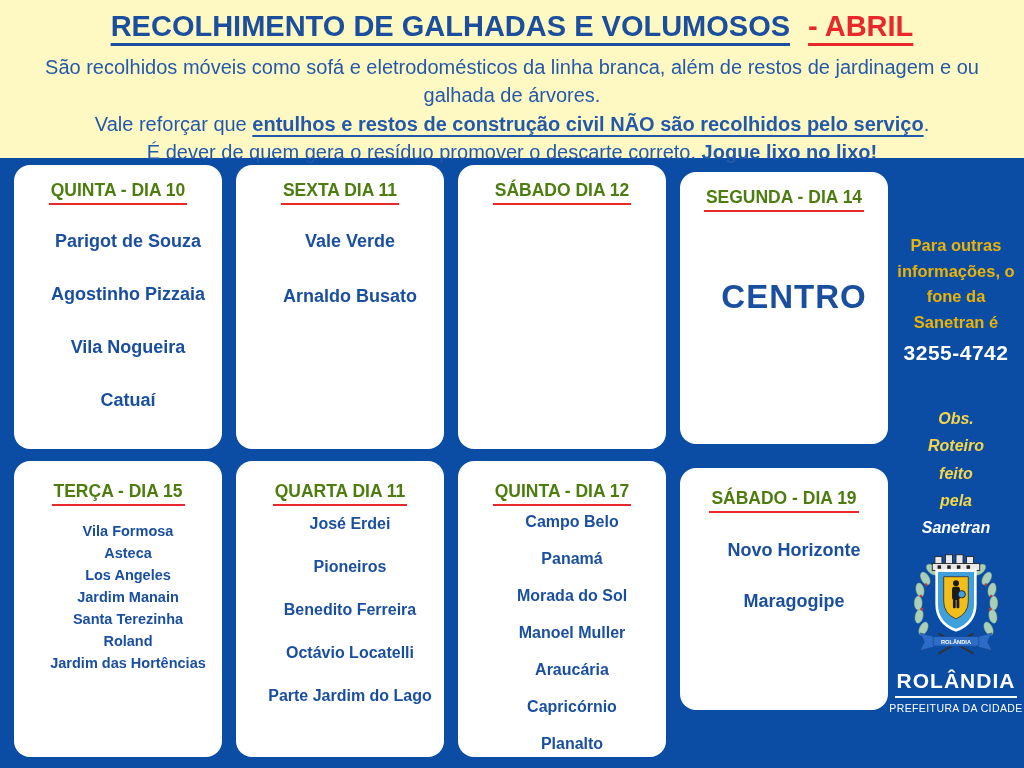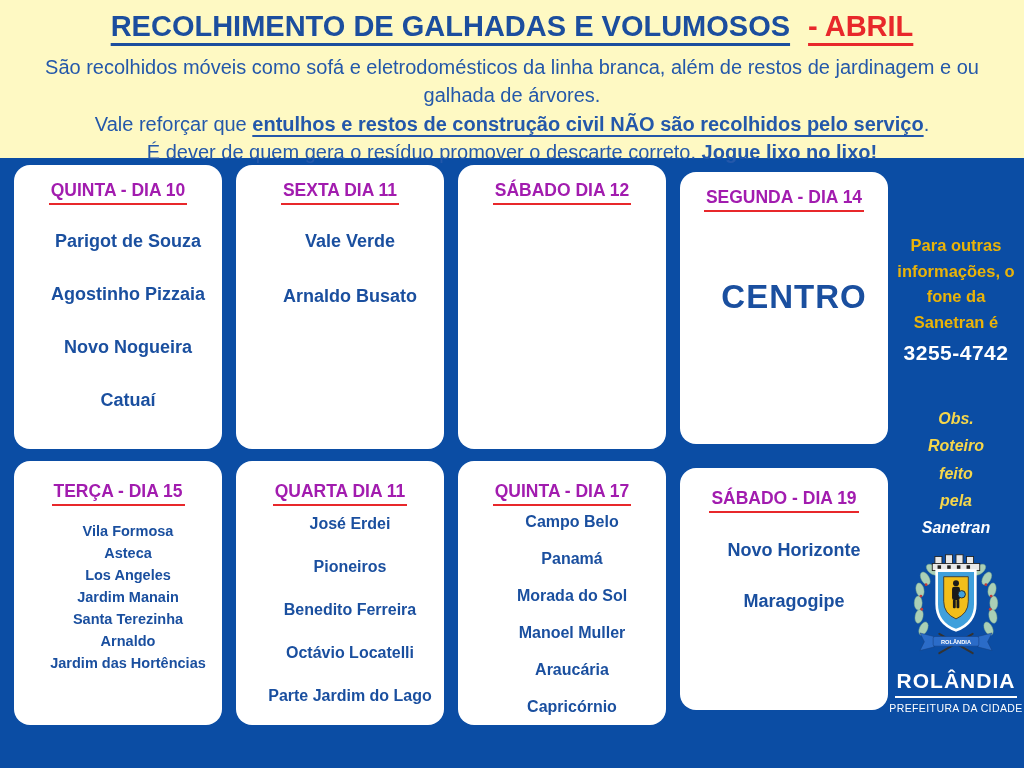--- a/index.html
+++ b/index.html
@@ -44,7 +44,7 @@
   .day-wrap { margin-top:15px; }
   .r2 .day-wrap { margin-top:20px; }
   .day {
-    display:inline-block; color:#a21caf; font-weight:bold; font-size:17.5px;
+    display:inline-block; color:#4d7c0f; font-weight:bold; font-size:17.5px;
     border-bottom:2.5px solid #E8282B; padding:0 2px 2px;
   }
   .items { display:flex; flex-direction:column; align-items:center; color:#1A4F9F; font-weight:bold;margin-left:20px; }

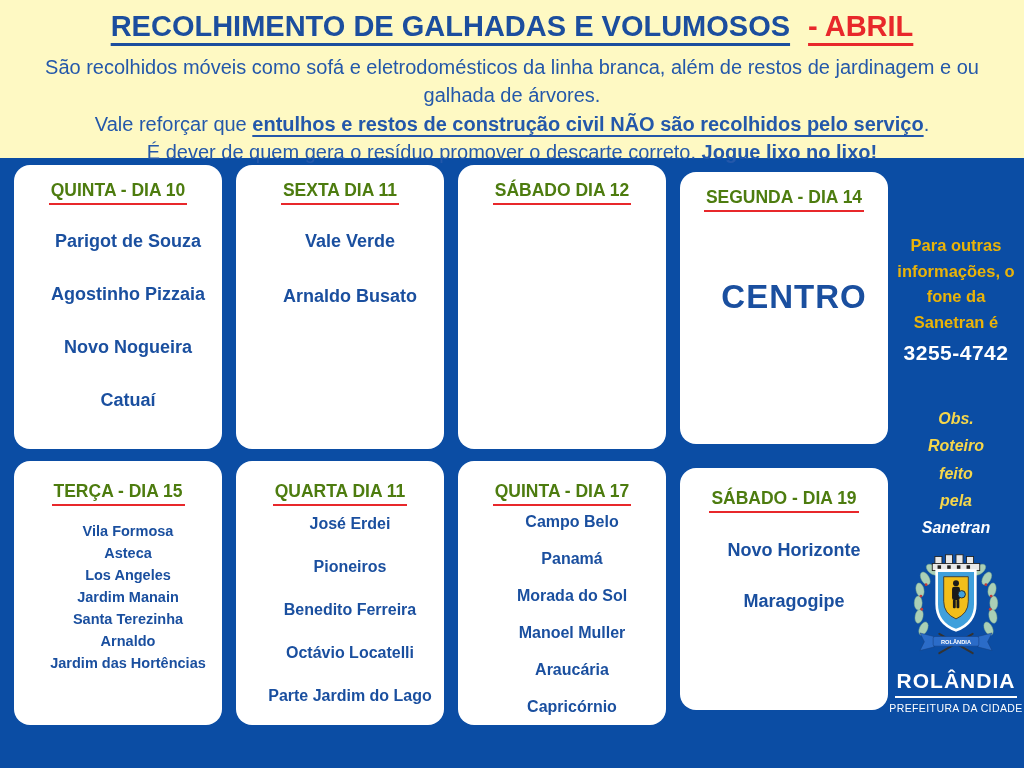--- a/index.html
+++ b/index.html
@@ -99,7 +99,7 @@
           <div class="items">
             <div class="item">Parigot de Souza</div>
             <div class="item">Agostinho Pizzaia</div>
-            <div class="item">Novo Nogueira</div>
+            <div class="item">Vila Nogueira</div>
             <div class="item">Catuaí</div>
           </div>
         </section>

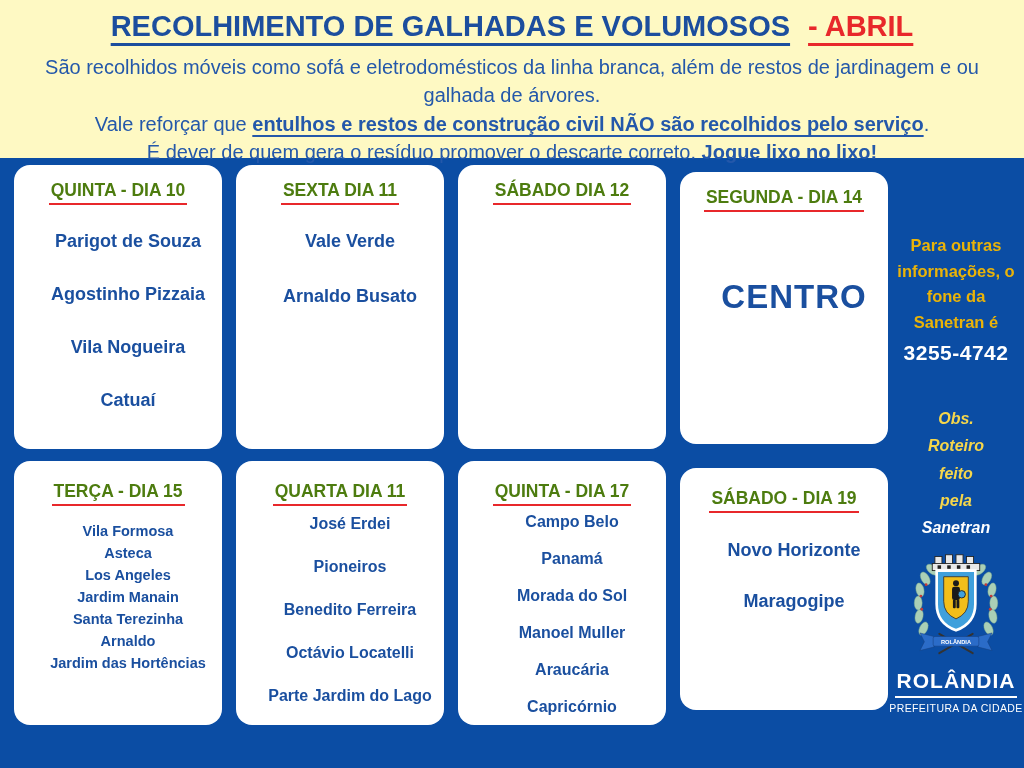--- a/index.html
+++ b/index.html
@@ -37,7 +37,7 @@
     text-align:center; overflow:hidden;
   }
   .r1 .card { height:284px; }
-  .r2 .card { height:264px; }
+  .r2 .card { height:296px; }
   .card.offset { height:272px; margin-top:7px; }
   .r2 .card.offset { height:242px; margin-top:7px; }
 

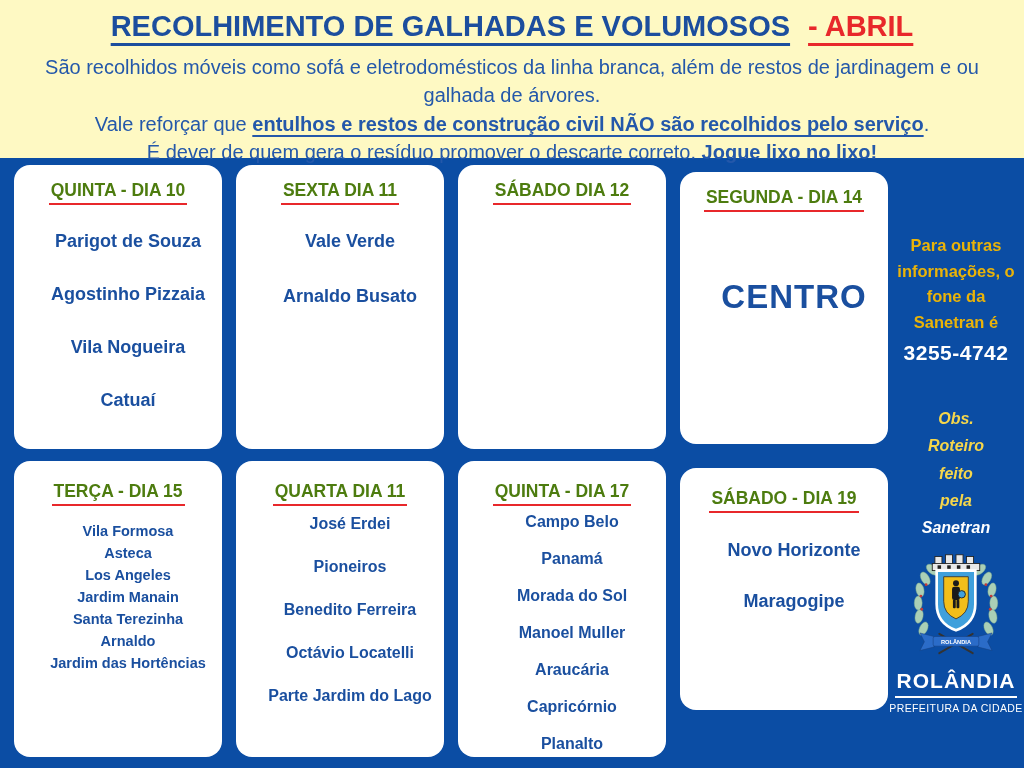--- a/index.html
+++ b/index.html
@@ -135,7 +135,7 @@
             <div class="item">Los Angeles</div>
             <div class="item">Jardim Manain</div>
             <div class="item">Santa Terezinha</div>
-            <div class="item">Arnaldo</div>
+            <div class="item">Roland</div>
             <div class="item">Jardim das Hortências</div>
           </div>
         </section>

